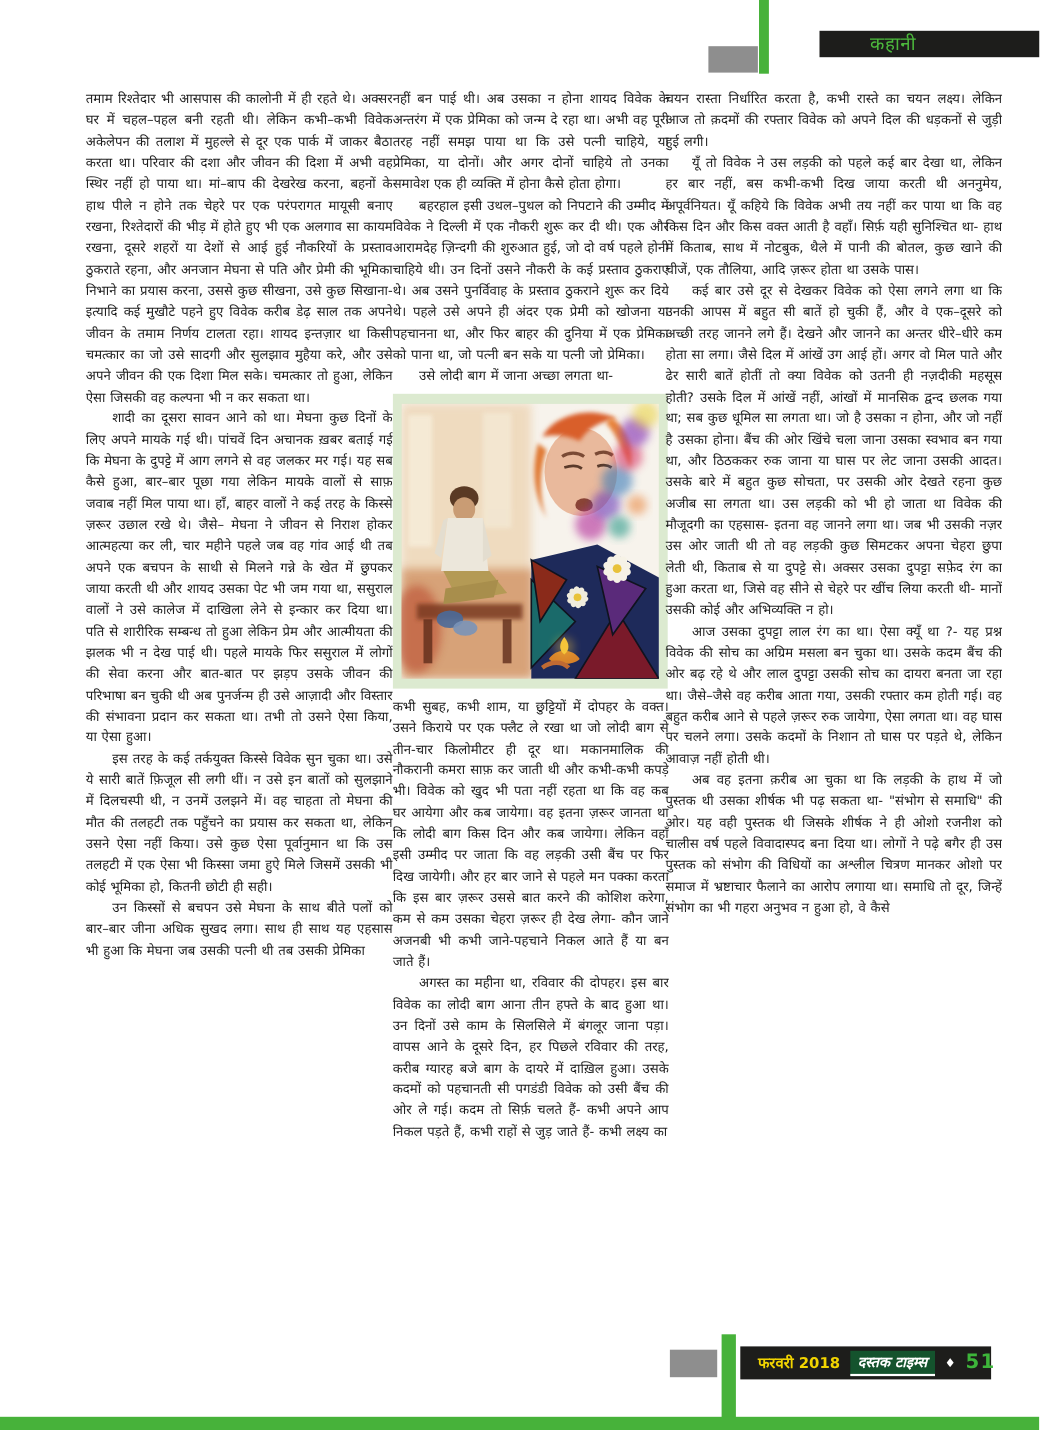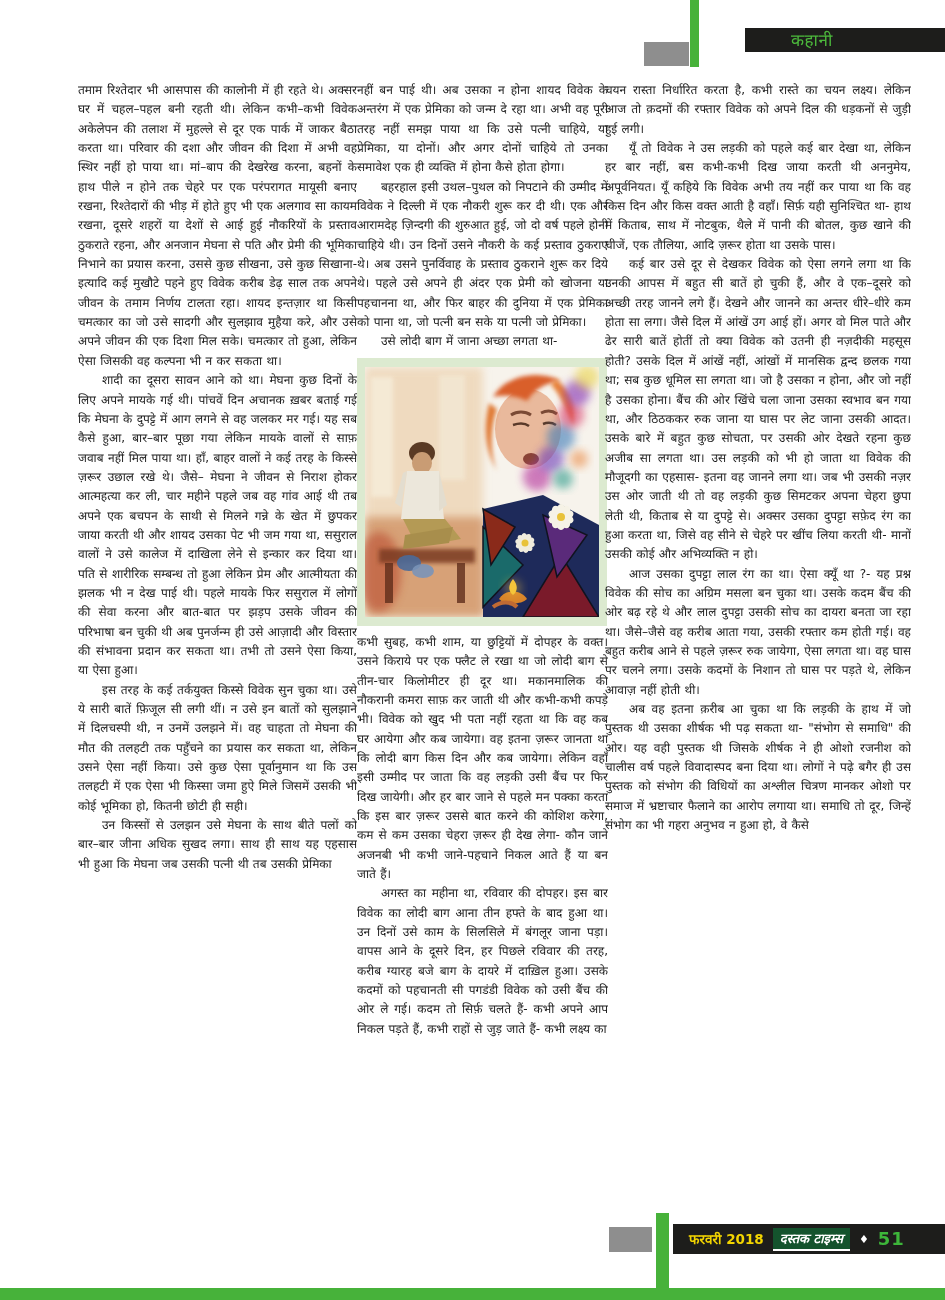--- a/index.html
+++ b/index.html
@@ -62,7 +62,7 @@
     <p>तमाम रिश्तेदार भी आसपास की कालोनी में ही रहते थे। अक्सर घर में चहल–पहल बनी रहती थी। लेकिन कभी–कभी विवेक अकेलेपन की तलाश में मुहल्ले से दूर एक पार्क में जाकर बैठा करता था। परिवार की दशा और जीवन की दिशा में अभी वह स्थिर नहीं हो पाया था। मां–बाप की देखरेख करना, बहनों के हाथ पीले न होने तक चेहरे पर एक परंपरागत मायूसी बनाए रखना, रिश्तेदारों की भीड़ में होते हुए भी एक अलगाव सा कायम रखना, दूसरे शहरों या देशों से आई हुई नौकरियों के प्रस्ताव ठुकराते रहना, और अनजान मेघना से पति और प्रेमी की भूमिका निभाने का प्रयास करना, उससे कुछ सीखना, उसे कुछ सिखाना- इत्यादि कई मुखौटे पहने हुए विवेक करीब डेढ़ साल तक अपने जीवन के तमाम निर्णय टालता रहा। शायद इन्तज़ार था किसी चमत्कार का जो उसे सादगी और सुलझाव मुहैया करे, और उसे अपने जीवन की एक दिशा मिल सके। चमत्कार तो हुआ, लेकिन ऐसा जिसकी वह कल्पना भी न कर सकता था।</p>
     <p class="ind">शादी का दूसरा सावन आने को था। मेघना कुछ दिनों के लिए अपने मायके गई थी। पांचवें दिन अचानक ख़बर बताई गई कि मेघना के दुपट्टे में आग लगने से वह जलकर मर गई। यह सब कैसे हुआ, बार–बार पूछा गया लेकिन मायके वालों से साफ़ जवाब नहीं मिल पाया था। हाँ, बाहर वालों ने कई तरह के किस्से ज़रूर उछाल रखे थे। जैसे– मेघना ने जीवन से निराश होकर आत्महत्या कर ली, चार महीने पहले जब वह गांव आई थी तब अपने एक बचपन के साथी से मिलने गन्ने के खेत में छुपकर जाया करती थी और शायद उसका पेट भी जम गया था, ससुराल वालों ने उसे कालेज में दाखिला लेने से इन्कार कर दिया था। पति से शारीरिक सम्बन्ध तो हुआ लेकिन प्रेम और आत्मीयता की झलक भी न देख पाई थी। पहले मायके फिर ससुराल में लोगों की सेवा करना और बात-बात पर झड़प उसके जीवन की परिभाषा बन चुकी थी अब पुनर्जन्म ही उसे आज़ादी और विस्तार की संभावना प्रदान कर सकता था। तभी तो उसने ऐसा किया, या ऐसा हुआ।</p>
     <p class="ind">इस तरह के कई तर्कयुक्त किस्से विवेक सुन चुका था। उसे ये सारी बातें फ़िजूल सी लगी थीं। न उसे इन बातों को सुलझाने में दिलचस्पी थी, न उनमें उलझने में। वह चाहता तो मेघना की मौत की तलहटी तक पहुँचने का प्रयास कर सकता था, लेकिन उसने ऐसा नहीं किया। उसे कुछ ऐसा पूर्वानुमान था कि उस तलहटी में एक ऐसा भी किस्सा जमा हुऐ मिले जिसमें उसकी भी कोई भूमिका हो, कितनी छोटी ही सही।</p>
-    <p class="ind">उन किस्सों से उलझन उसे मेघना के साथ बीते पलों को बार–बार जीना अधिक सुखद लगा। साथ ही साथ यह एहसास भी हुआ कि मेघना जब उसकी पत्नी थी तब उसकी प्रेमिका</p>
+    <p class="ind">उन किस्सों से बचपन उसे मेघना के साथ बीते पलों को बार–बार जीना अधिक सुखद लगा। साथ ही साथ यह एहसास भी हुआ कि मेघना जब उसकी पत्नी थी तब उसकी प्रेमिका</p>
   </div>
 
   <div class="col" id="col2">

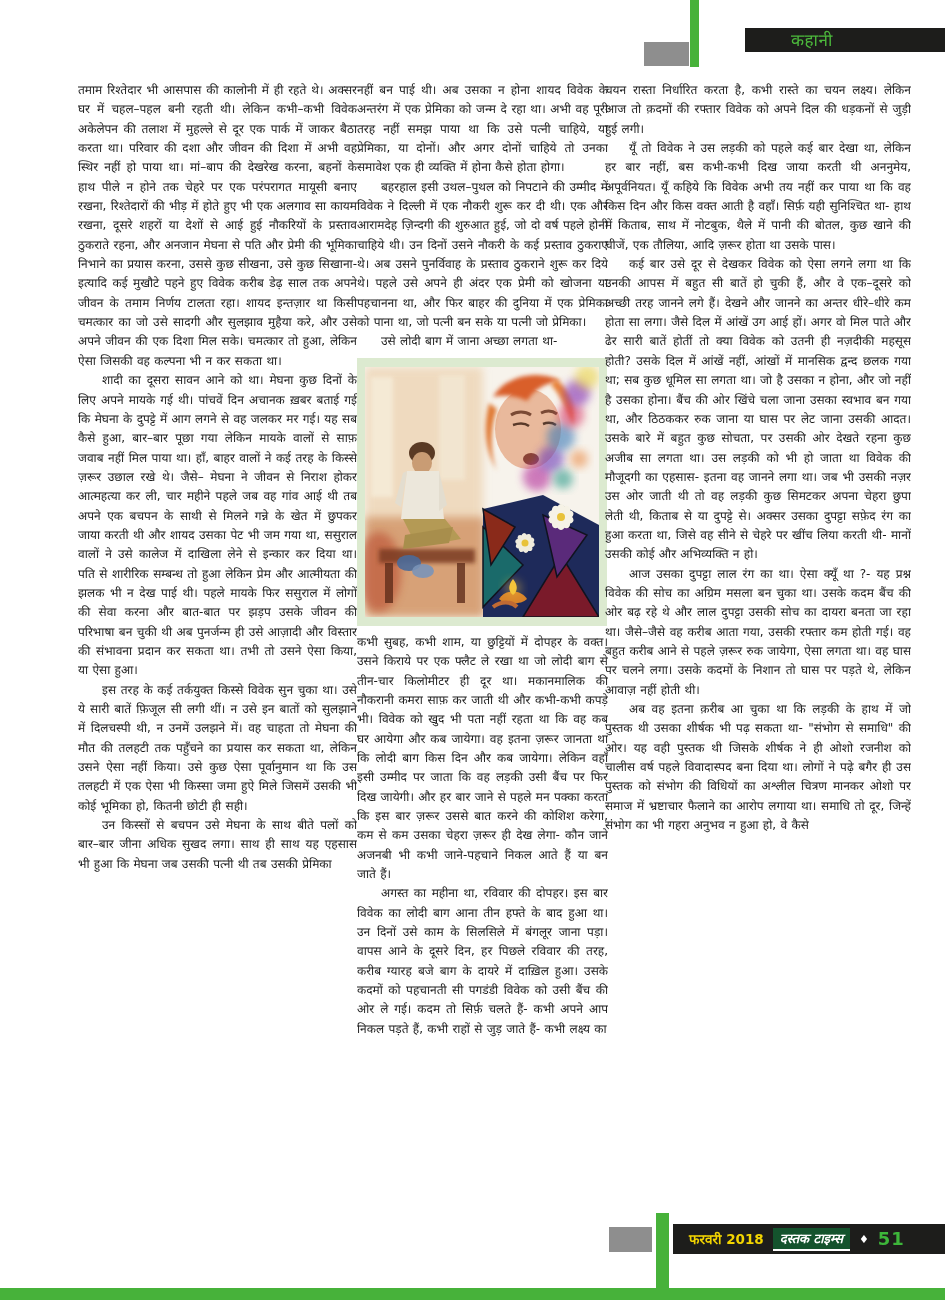--- a/index.html
+++ b/index.html
@@ -35,7 +35,7 @@
   .ftr-gray{position:absolute;left:609px;top:1227px;width:43px;height:25px;background:#8e8e8e;}
   .ftr-greenbar{position:absolute;left:656px;top:1213px;width:13px;height:87px;background:#47b23a;}
   .ftr-black{
-    position:absolute;left:673px;top:1224px;width:272px;height:30px;background:#1d1d1b;
+    position:absolute;left:673px;top:1224px;width:228px;height:30px;background:#1d1d1b;
     display:flex;align-items:center;gap:9px;padding-left:16px;box-sizing:border-box;
   }
   .ftr-date{color:#f2d400;font-weight:bold;font-size:13.5px;white-space:nowrap;}

